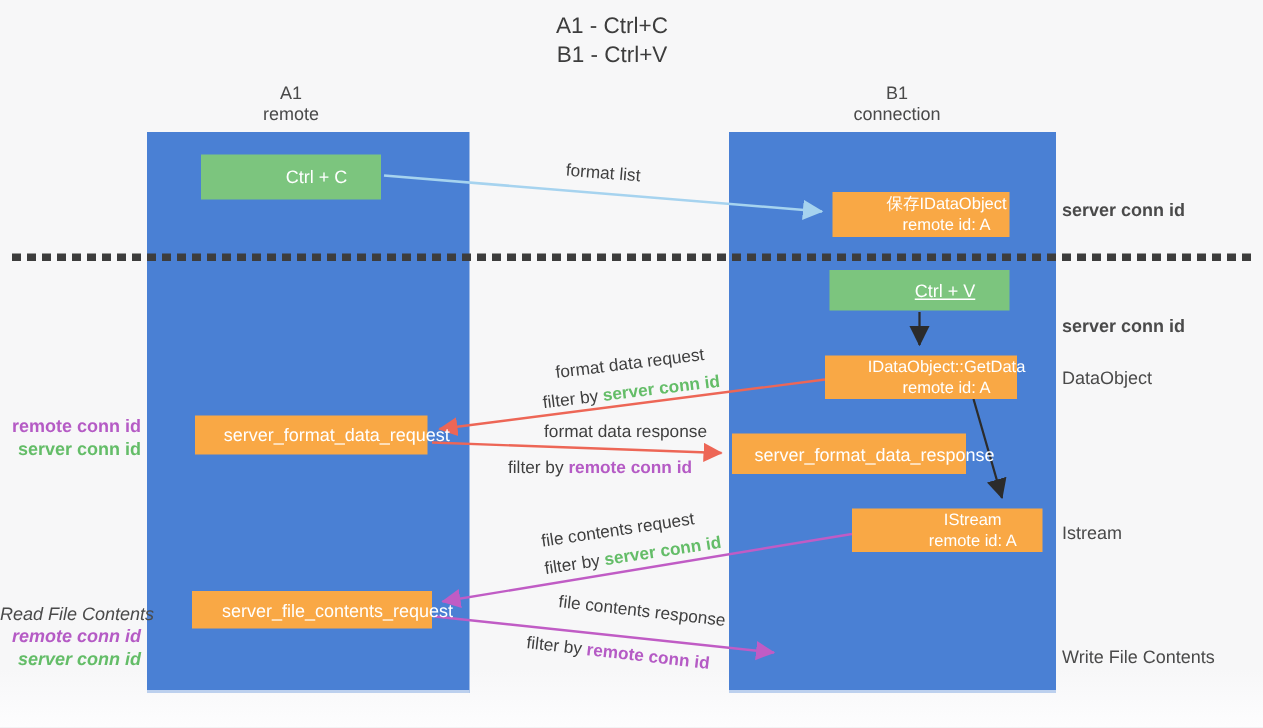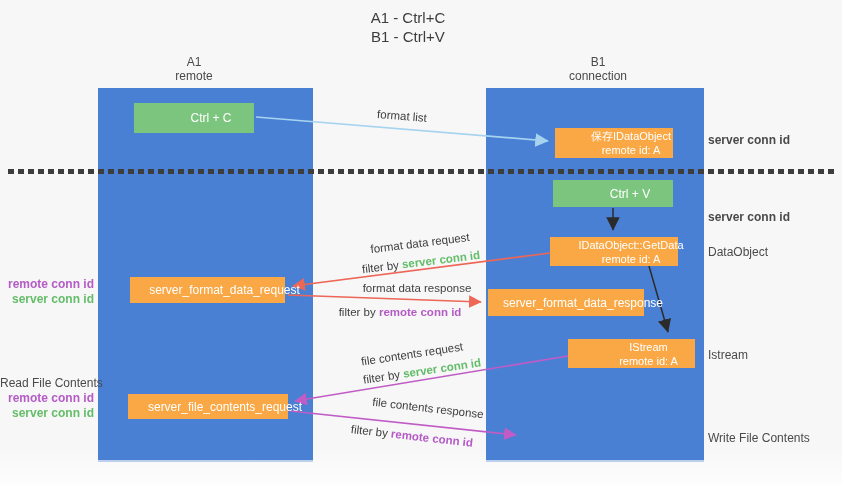--- a/index.html
+++ b/index.html
@@ -40,7 +40,7 @@
   .green-box  { background: #7cc57e; }
   .orange-box { background: #f9a845; }
   .ctrl-c   { left: 134px; top: 103px; width: 120px; height: 30px; }
-  .ctrl-v   { left: 553px; top: 180px; width: 120px; height: 27px; }
+  .ctrl-v   { left: 553px; top: 180px; width: 120px; height: 27px; text-decoration: underline; }
   .save-ido { left: 555px; top: 128px; width: 118px; height: 30px; font-size: 11px; line-height: 14px; }
   .getdata  { left: 550px; top: 237px; width: 128px; height: 29px; font-size: 11px; line-height: 14px; }
   .istream  { left: 568px; top: 339px; width: 127px; height: 29px; font-size: 11px; line-height: 14px; }

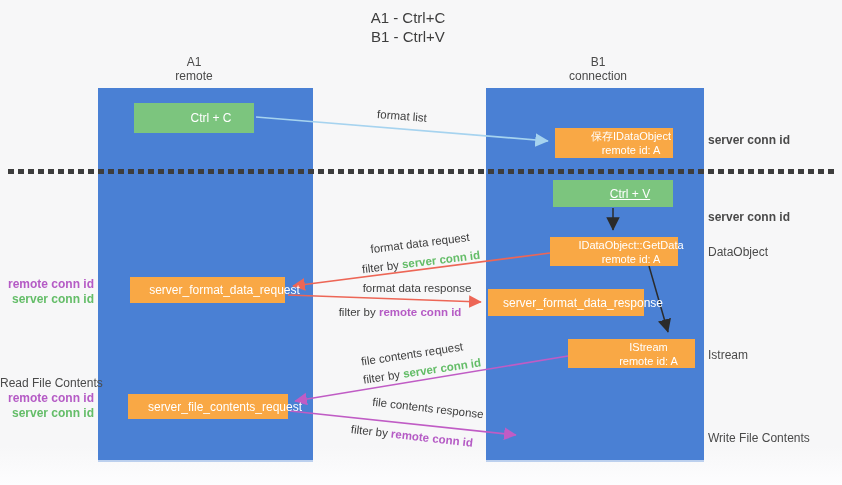--- a/index.html
+++ b/index.html
@@ -178,7 +178,7 @@
     <div class="green">server conn id</div>
   </div>
 
-  <div class="abs annot annot-left" style="top:376px;">
+  <div class="abs annot annot-left" style="top:402px;font-style:italic;">
     <div>Read File Contents</div>
     <div class="purple">remote conn id</div>
     <div class="green">server conn id</div>

